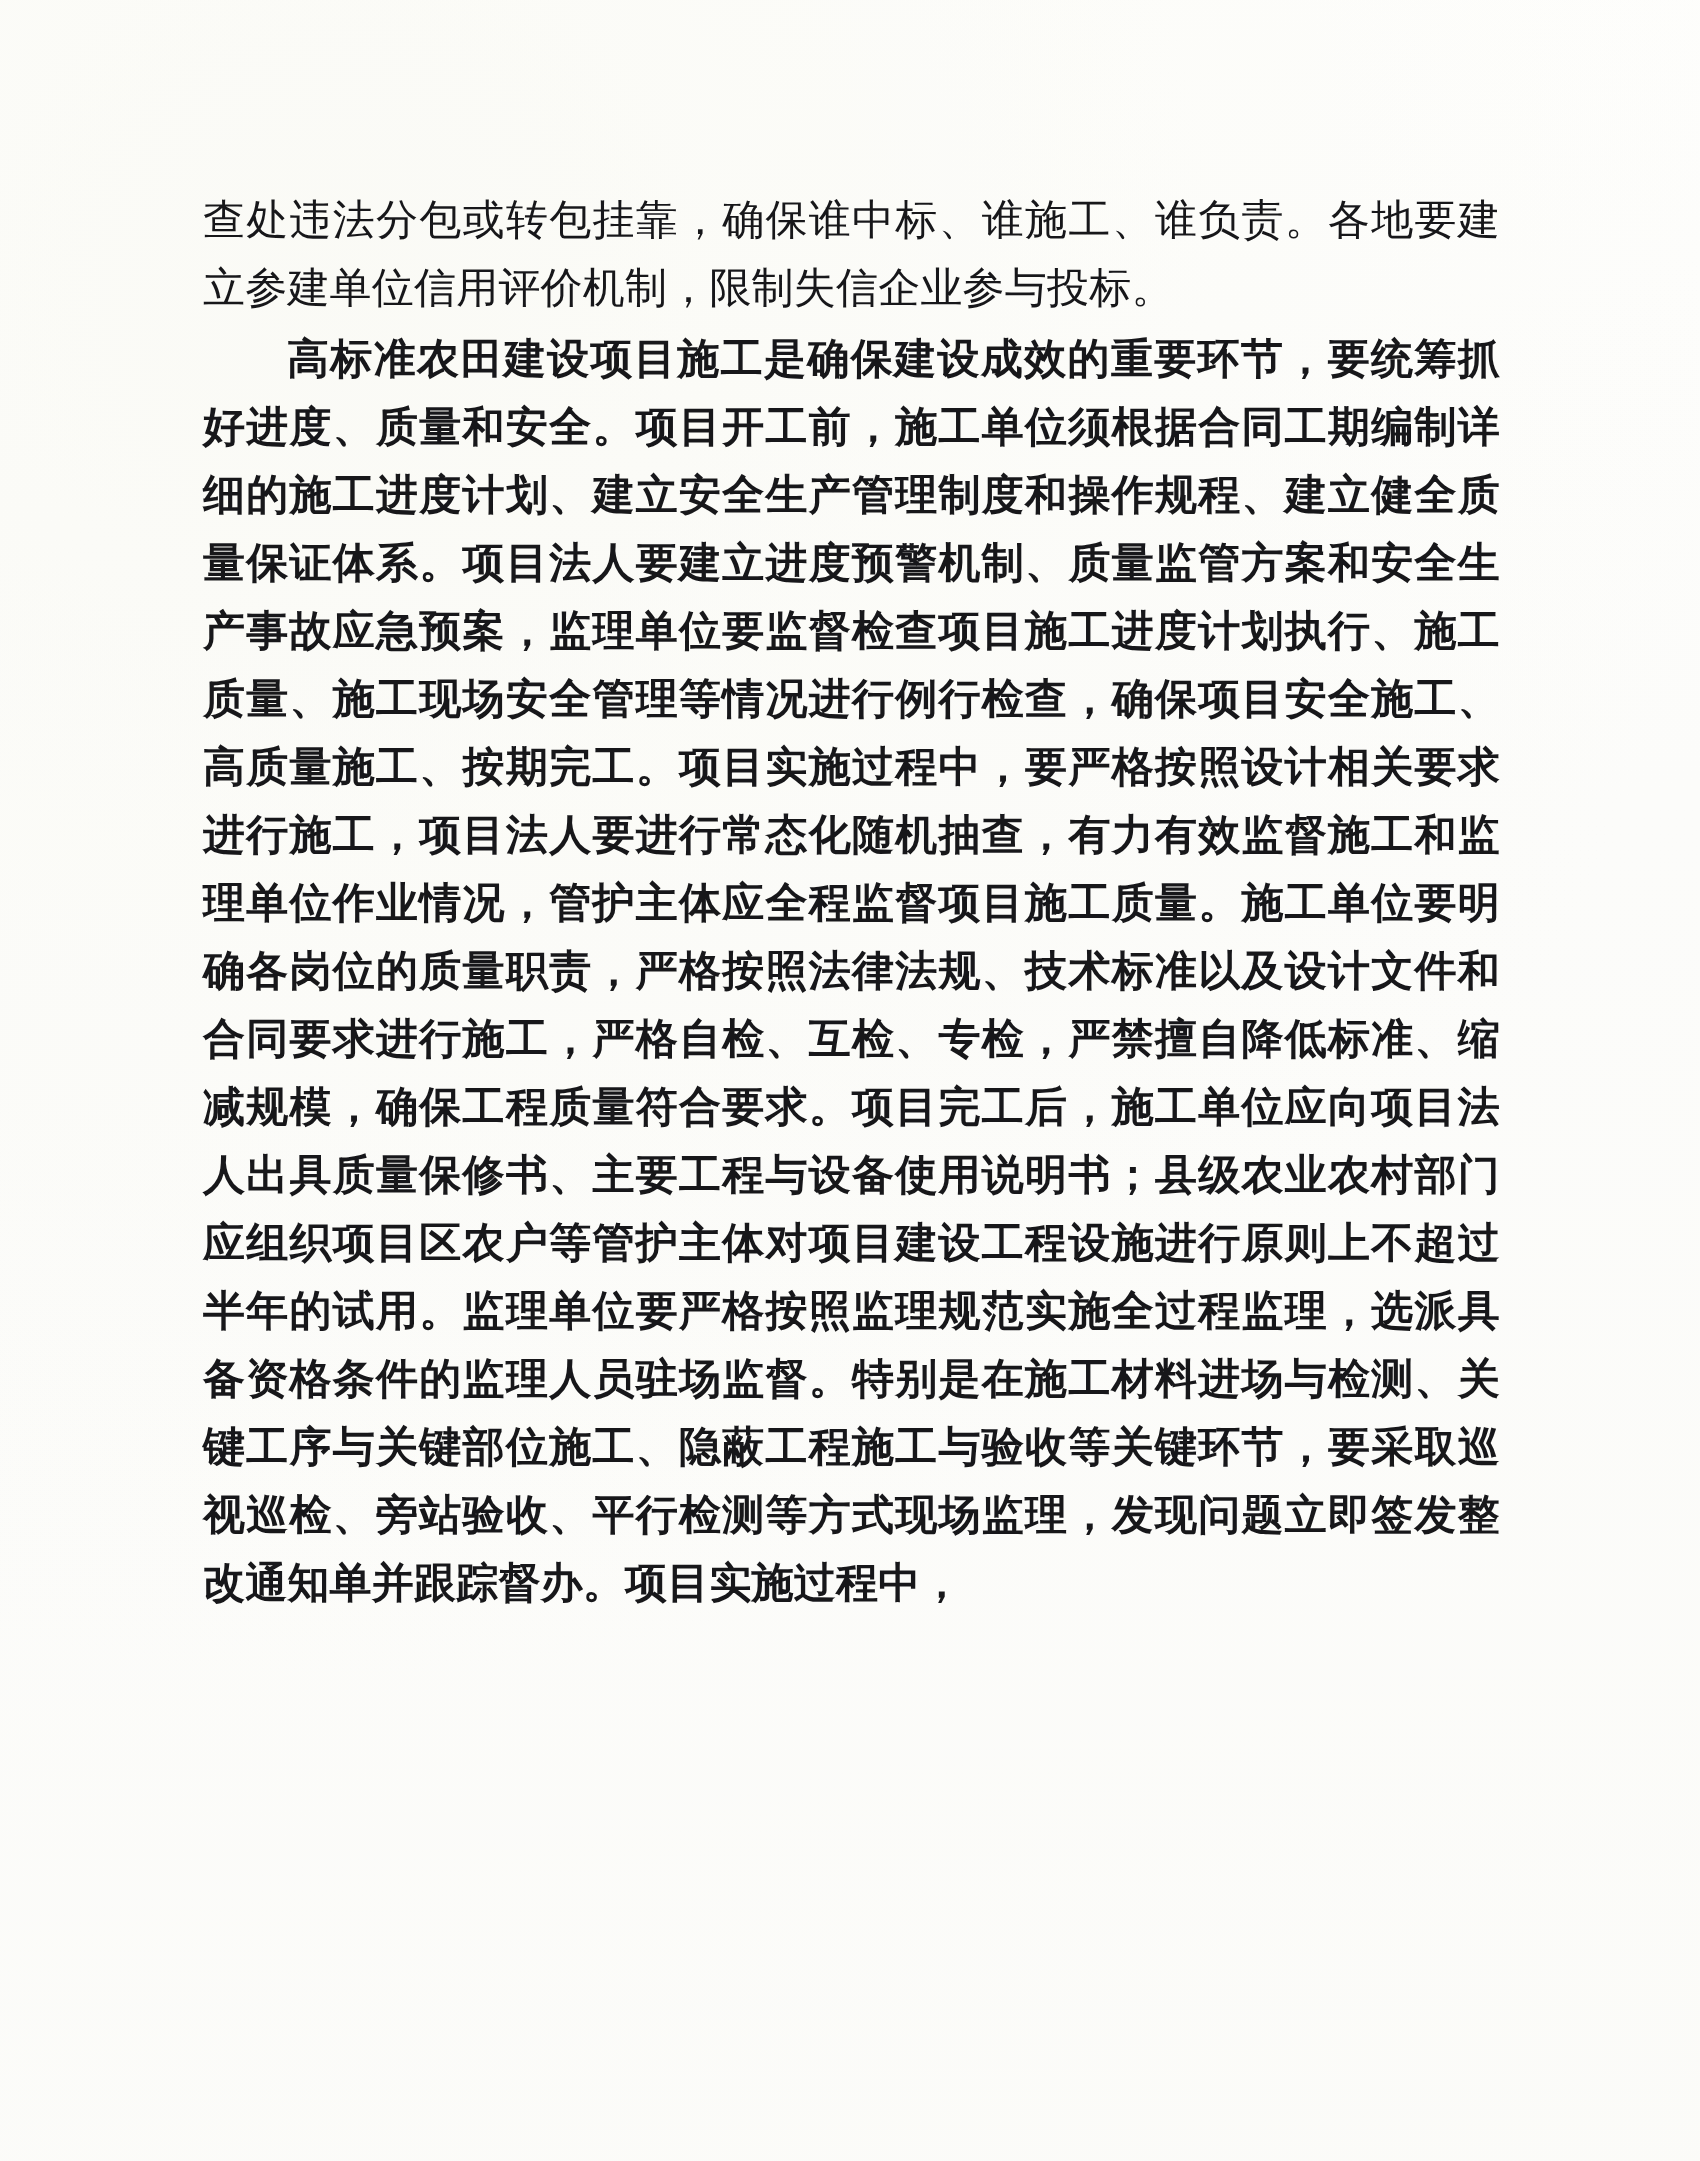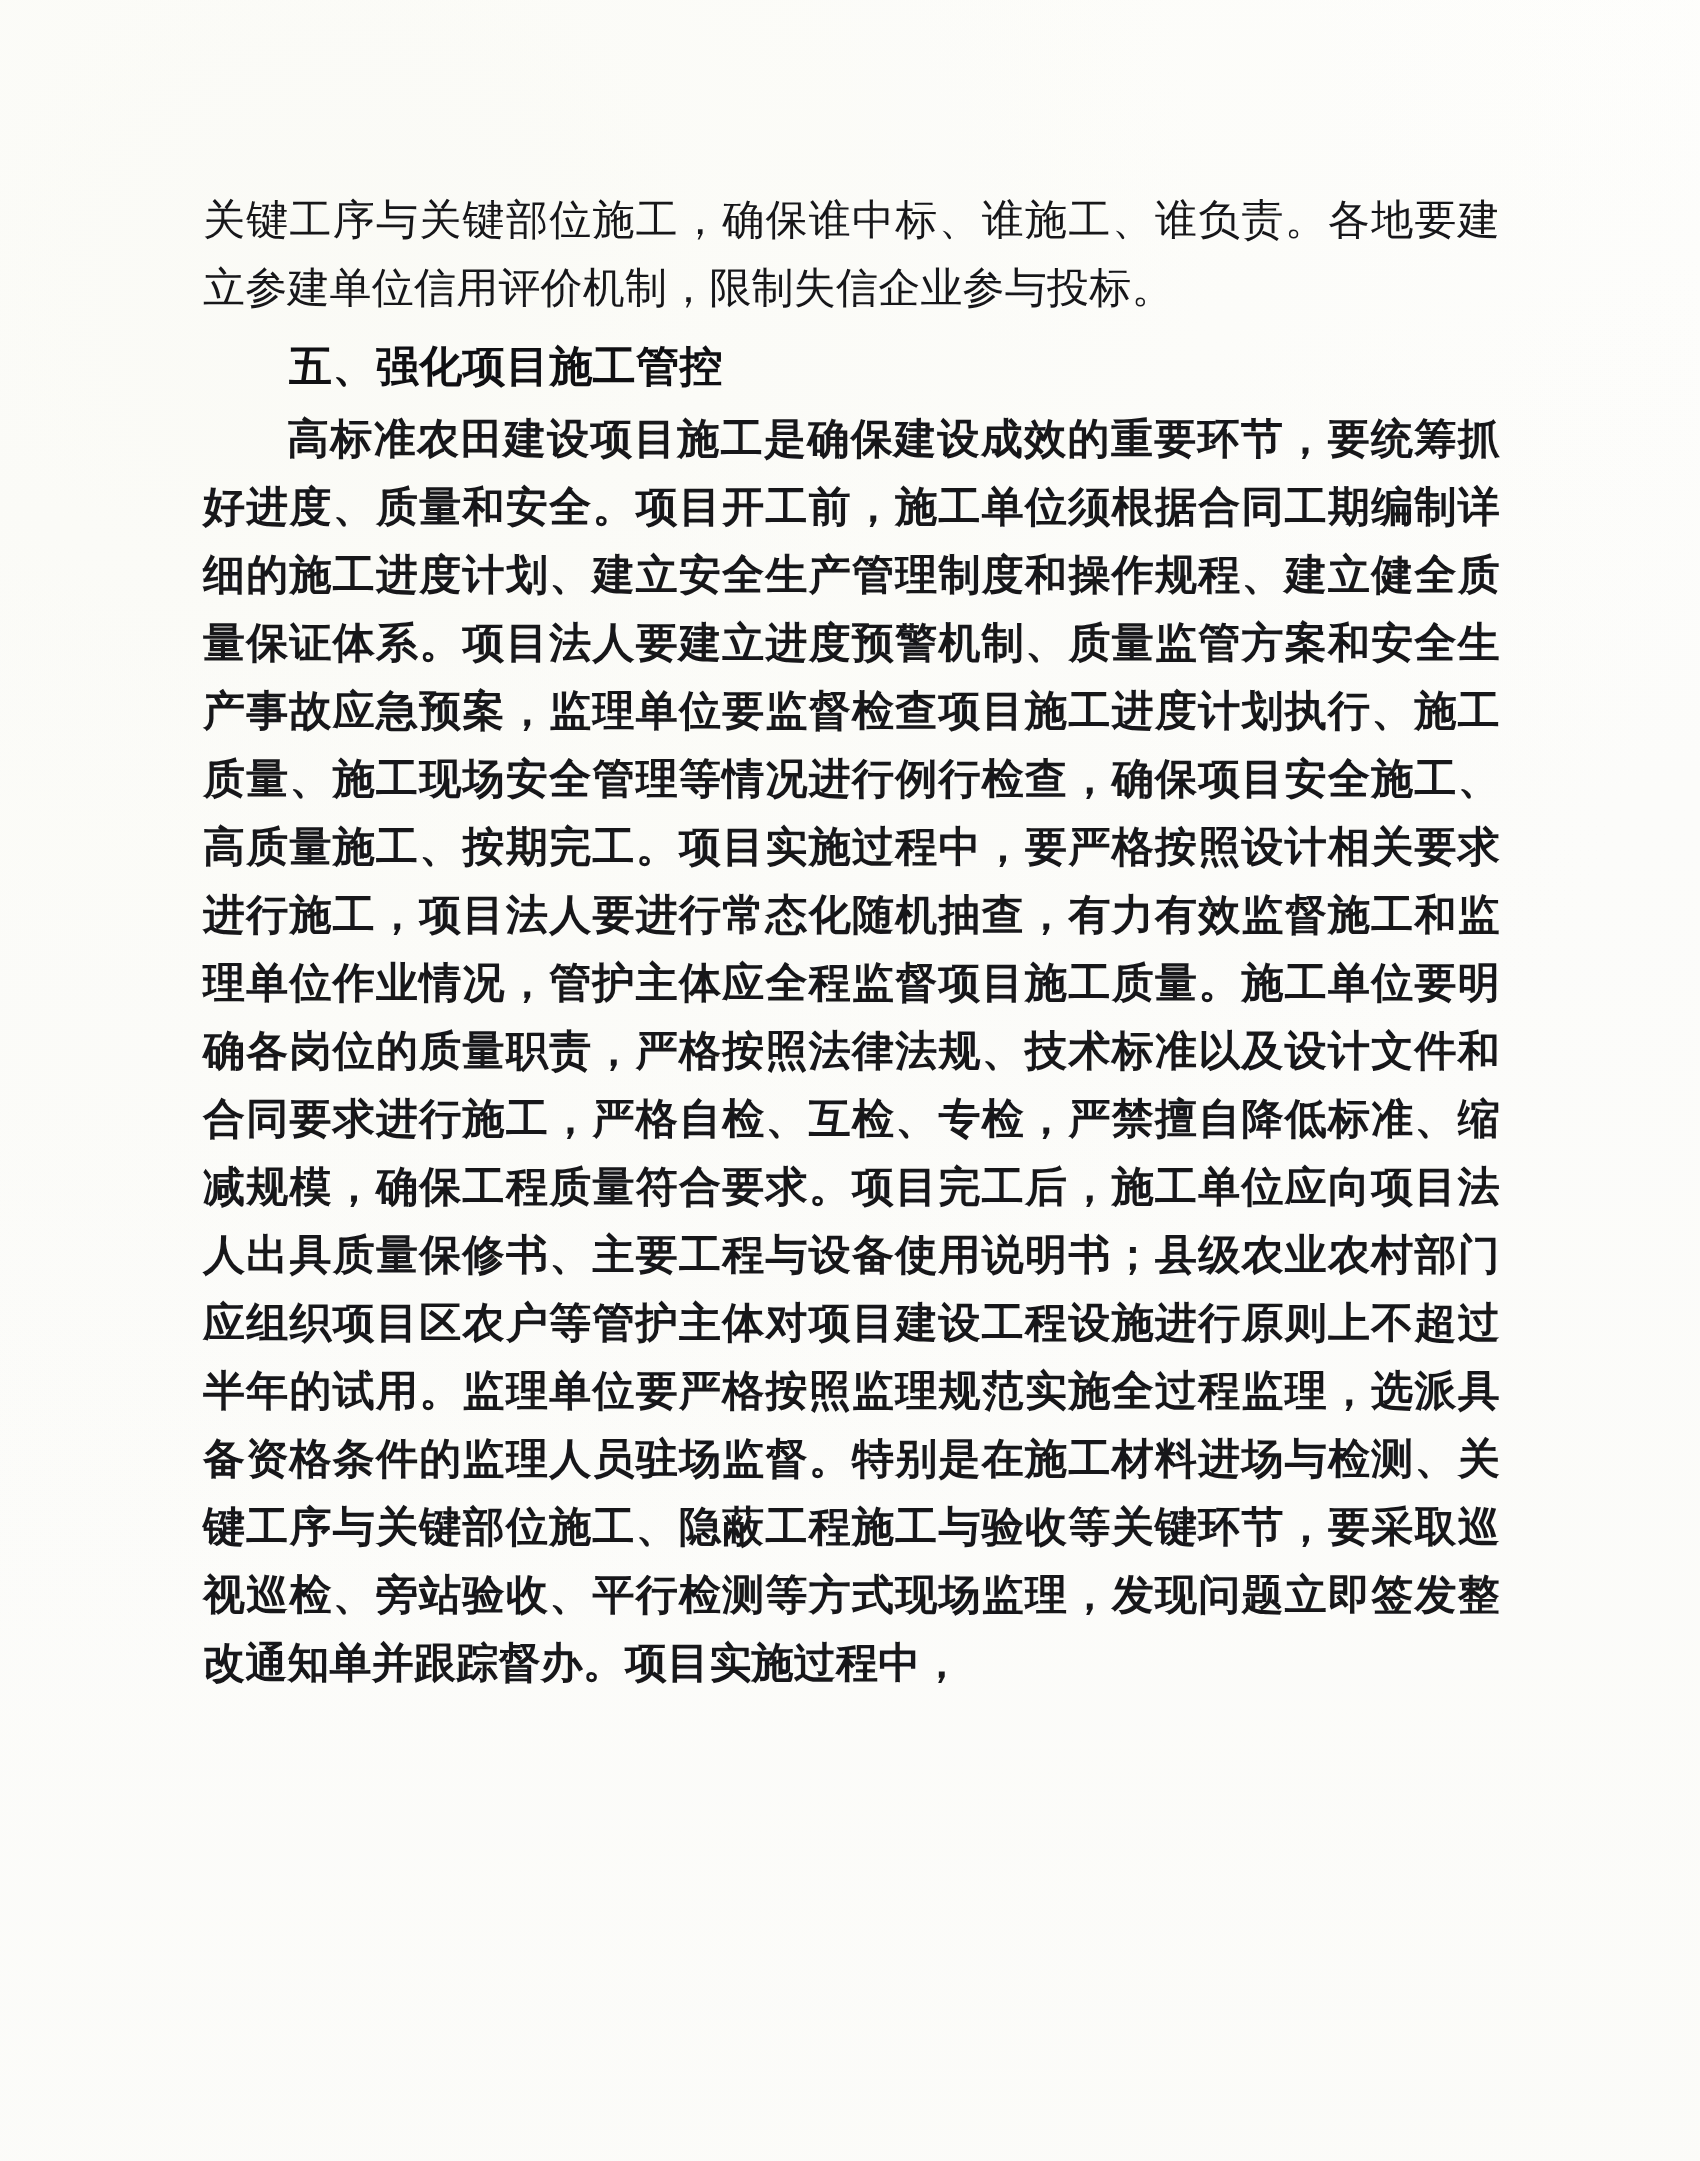--- a/index.html
+++ b/index.html
@@ -63,7 +63,7 @@
   <div class="paper-tint"></div>
 
   <div class="content">
-    <p class="para">关键工序与关键部位施工，确保谁中标、谁施工、谁负责。各地要建立参建单位信用评价机制，限制失信企业参与投标。</p>
+    <p class="para">查处违法分包或转包挂靠，确保谁中标、谁施工、谁负责。各地要建立参建单位信用评价机制，限制失信企业参与投标。</p>
     <p class="heading">五、强化项目施工管控</p>
     <p class="para indent">高标准农田建设项目施工是确保建设成效的重要环节，要统筹抓好进度、质量和安全。项目开工前，施工单位须根据合同工期编制详细的施工进度计划、建立安全生产管理制度和操作规程、建立健全质量保证体系。项目法人要建立进度预警机制、质量监管方案和安全生产事故应急预案，监理单位要监督检查项目施工进度计划执行、施工质量、施工现场安全管理等情况进行例行检查，确保项目安全施工、高质量施工、按期完工。项目实施过程中，要严格按照设计相关要求进行施工，项目法人要进行常态化随机抽查，有力有效监督施工和监理单位作业情况，管护主体应全程监督项目施工质量。施工单位要明确各岗位的质量职责，严格按照法律法规、技术标准以及设计文件和合同要求进行施工，严格自检、互检、专检，严禁擅自降低标准、缩减规模，确保工程质量符合要求。项目完工后，施工单位应向项目法人出具质量保修书、主要工程与设备使用说明书；县级农业农村部门应组织项目区农户等管护主体对项目建设工程设施进行原则上不超过半年的试用。监理单位要严格按照监理规范实施全过程监理，选派具备资格条件的监理人员驻场监督。特别是在施工材料进场与检测、关键工序与关键部位施工、隐蔽工程施工与验收等关键环节，要采取巡视巡检、旁站验收、平行检测等方式现场监理，发现问题立即签发整改通知单并跟踪督办。项目实施过程中，</p>
   </div>

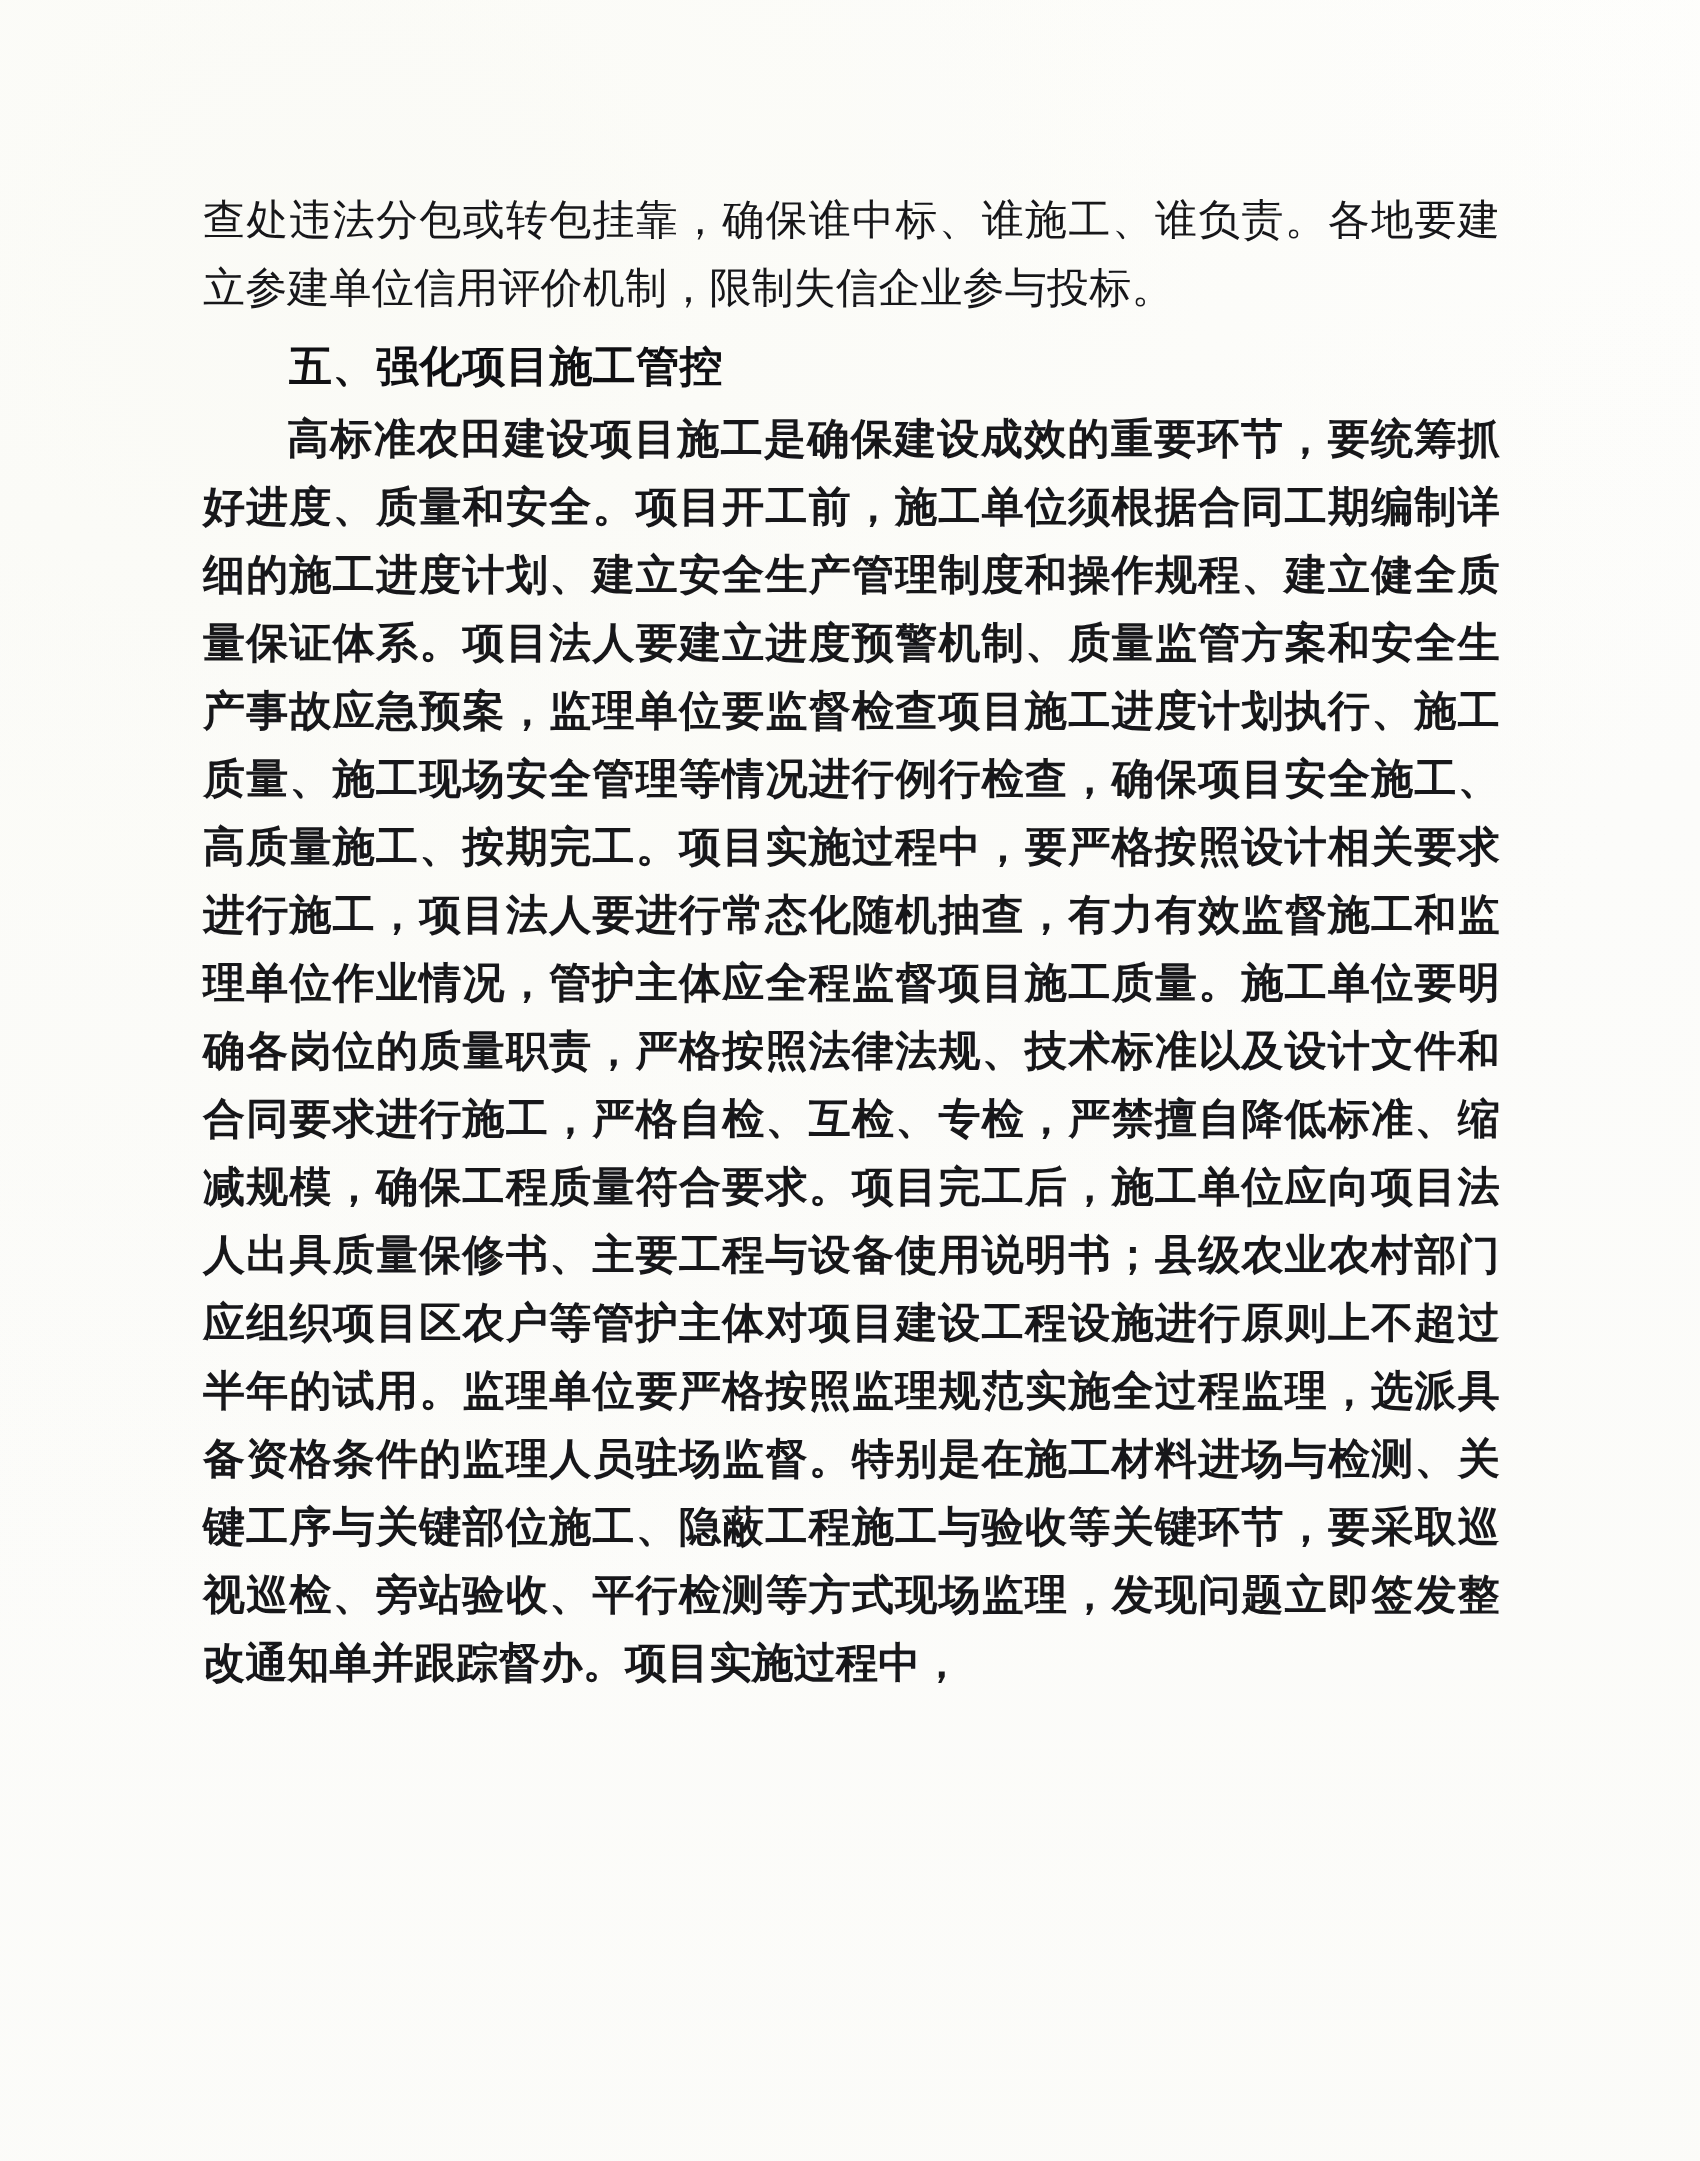--- a/index.html
+++ b/index.html
@@ -64,7 +64,6 @@
 
   <div class="content">
     <p class="para">查处违法分包或转包挂靠，确保谁中标、谁施工、谁负责。各地要建立参建单位信用评价机制，限制失信企业参与投标。</p>
-    <p class="heading">五、强化项目施工管控</p>
     <p class="para indent">高标准农田建设项目施工是确保建设成效的重要环节，要统筹抓好进度、质量和安全。项目开工前，施工单位须根据合同工期编制详细的施工进度计划、建立安全生产管理制度和操作规程、建立健全质量保证体系。项目法人要建立进度预警机制、质量监管方案和安全生产事故应急预案，监理单位要监督检查项目施工进度计划执行、施工质量、施工现场安全管理等情况进行例行检查，确保项目安全施工、高质量施工、按期完工。项目实施过程中，要严格按照设计相关要求进行施工，项目法人要进行常态化随机抽查，有力有效监督施工和监理单位作业情况，管护主体应全程监督项目施工质量。施工单位要明确各岗位的质量职责，严格按照法律法规、技术标准以及设计文件和合同要求进行施工，严格自检、互检、专检，严禁擅自降低标准、缩减规模，确保工程质量符合要求。项目完工后，施工单位应向项目法人出具质量保修书、主要工程与设备使用说明书；县级农业农村部门应组织项目区农户等管护主体对项目建设工程设施进行原则上不超过半年的试用。监理单位要严格按照监理规范实施全过程监理，选派具备资格条件的监理人员驻场监督。特别是在施工材料进场与检测、关键工序与关键部位施工、隐蔽工程施工与验收等关键环节，要采取巡视巡检、旁站验收、平行检测等方式现场监理，发现问题立即签发整改通知单并跟踪督办。项目实施过程中，</p>
   </div>
 

